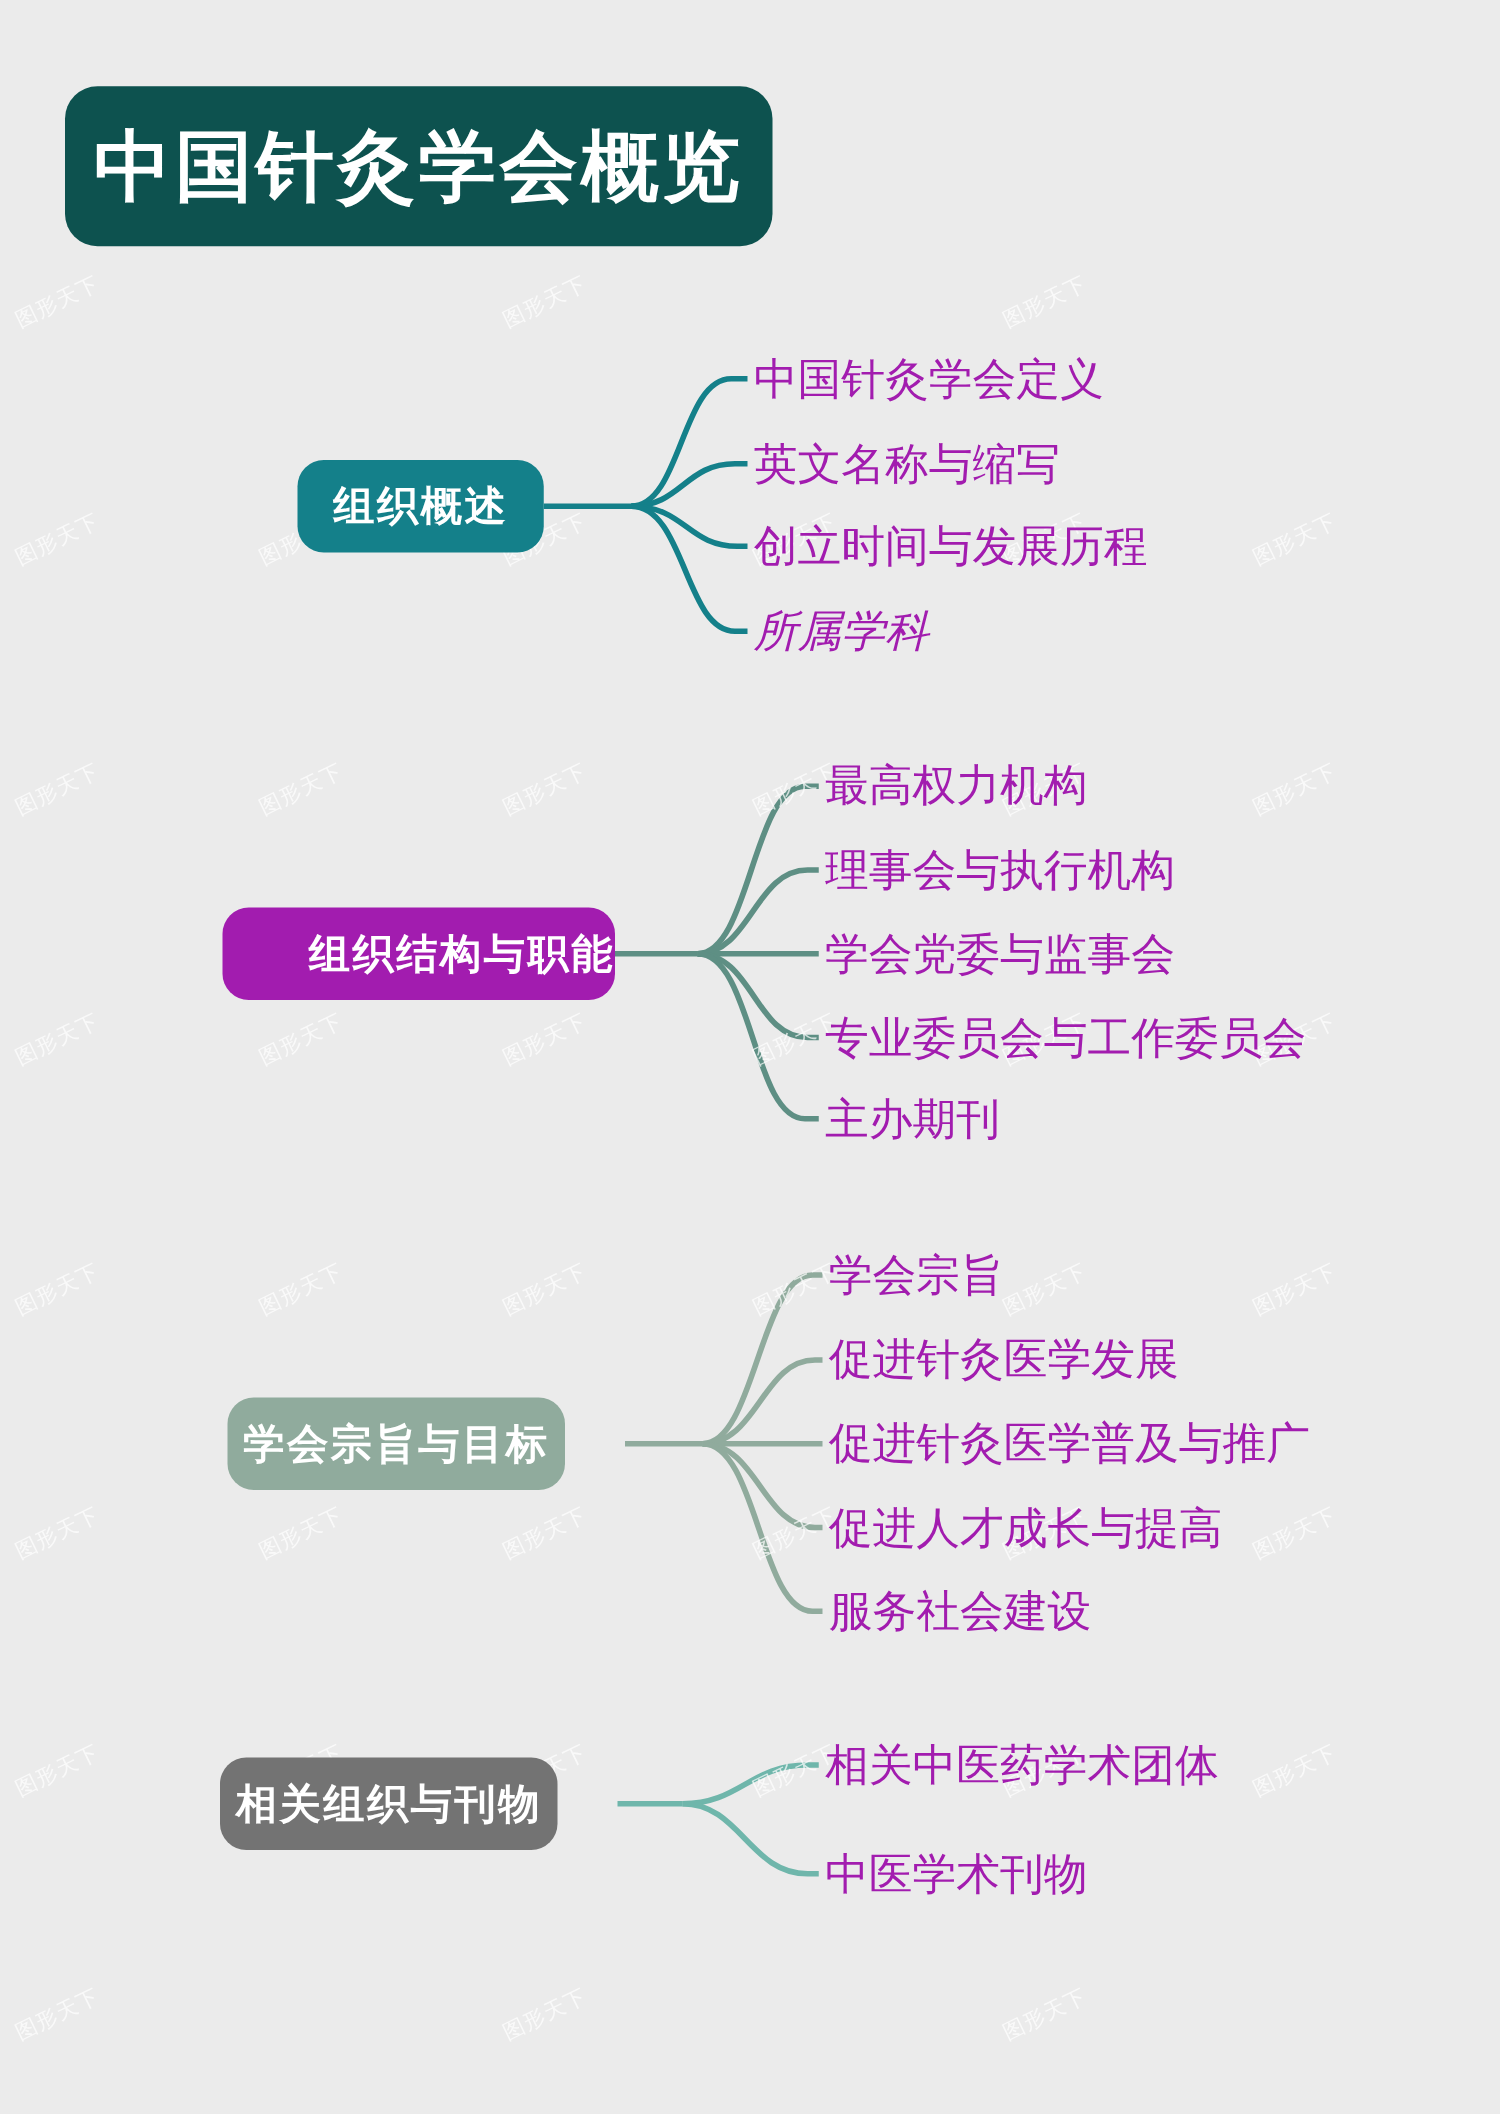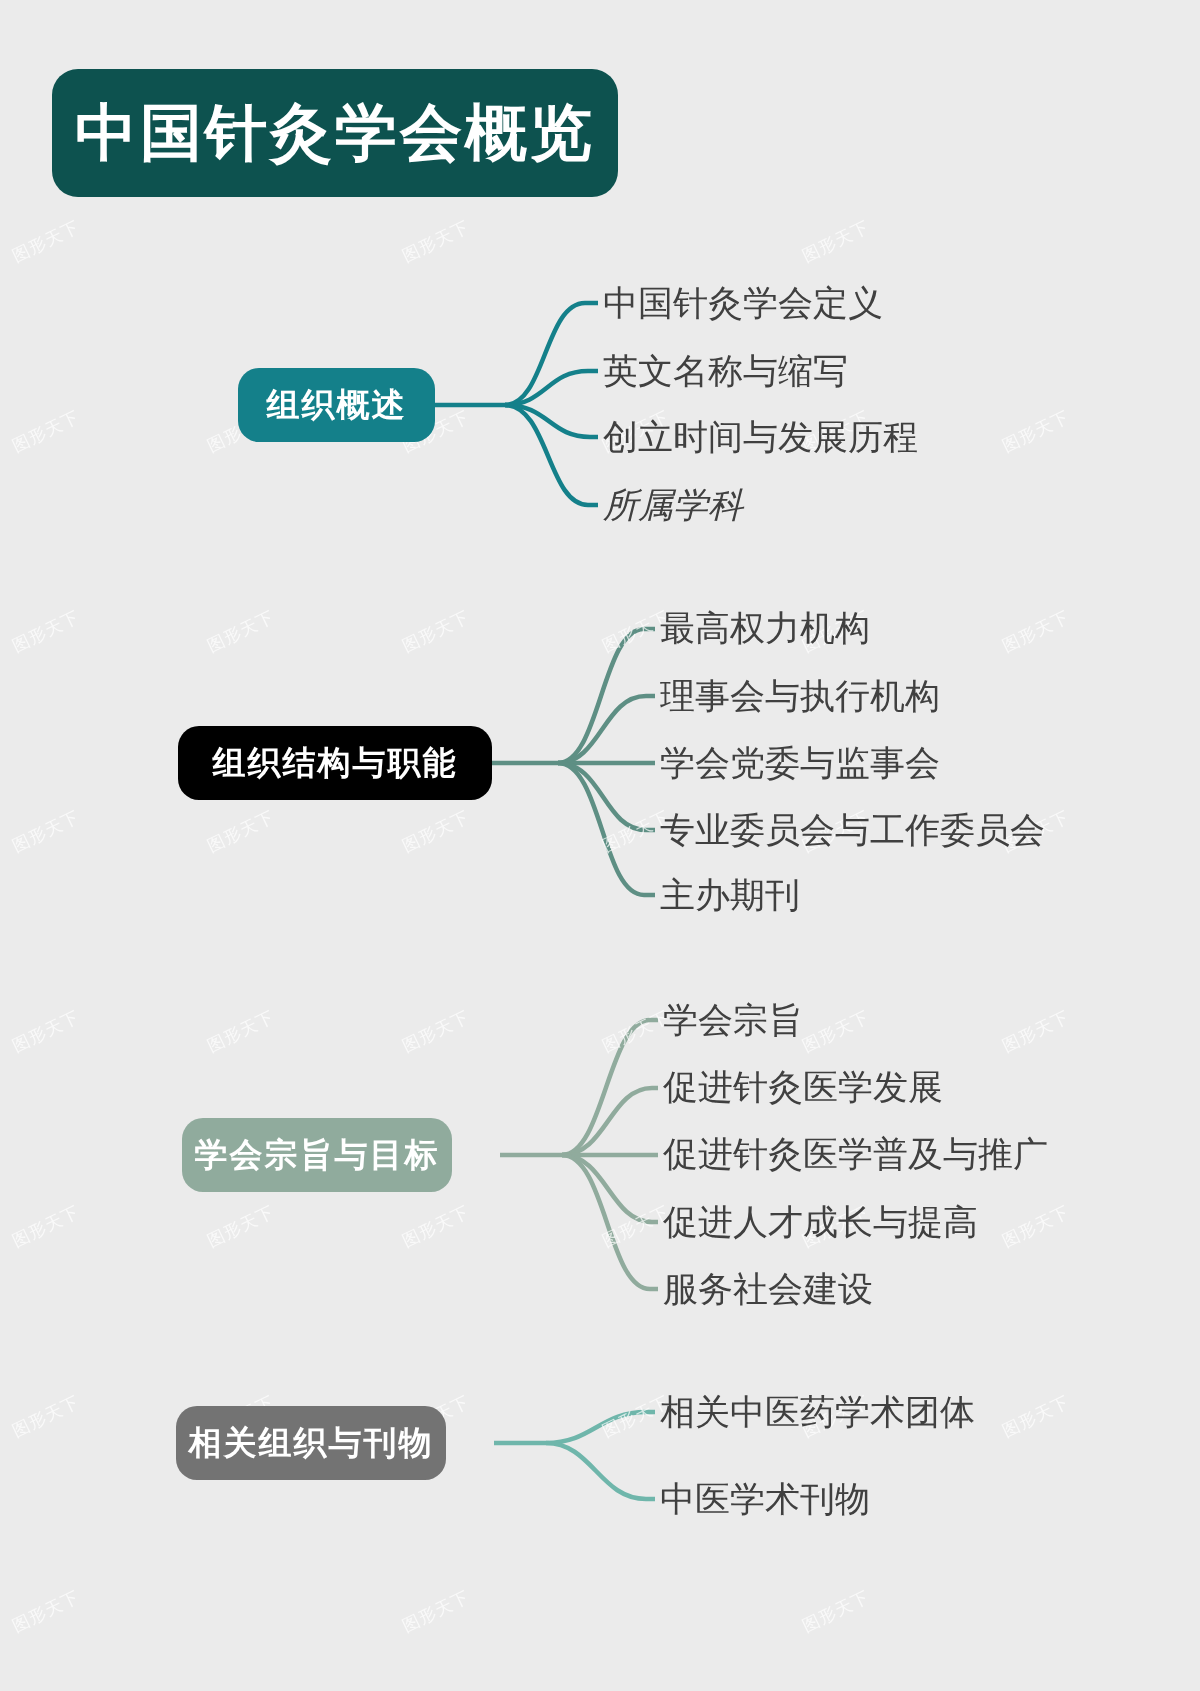--- a/index.html
+++ b/index.html
@@ -89,7 +89,7 @@
   .leaf {
     position: absolute;
     z-index: 3;
-    color: #404040;
+    color: #a21caf;
     font-size: 35px;
     white-space: nowrap;
     font-family: "Liberation Serif", "DejaVu Serif", serif;

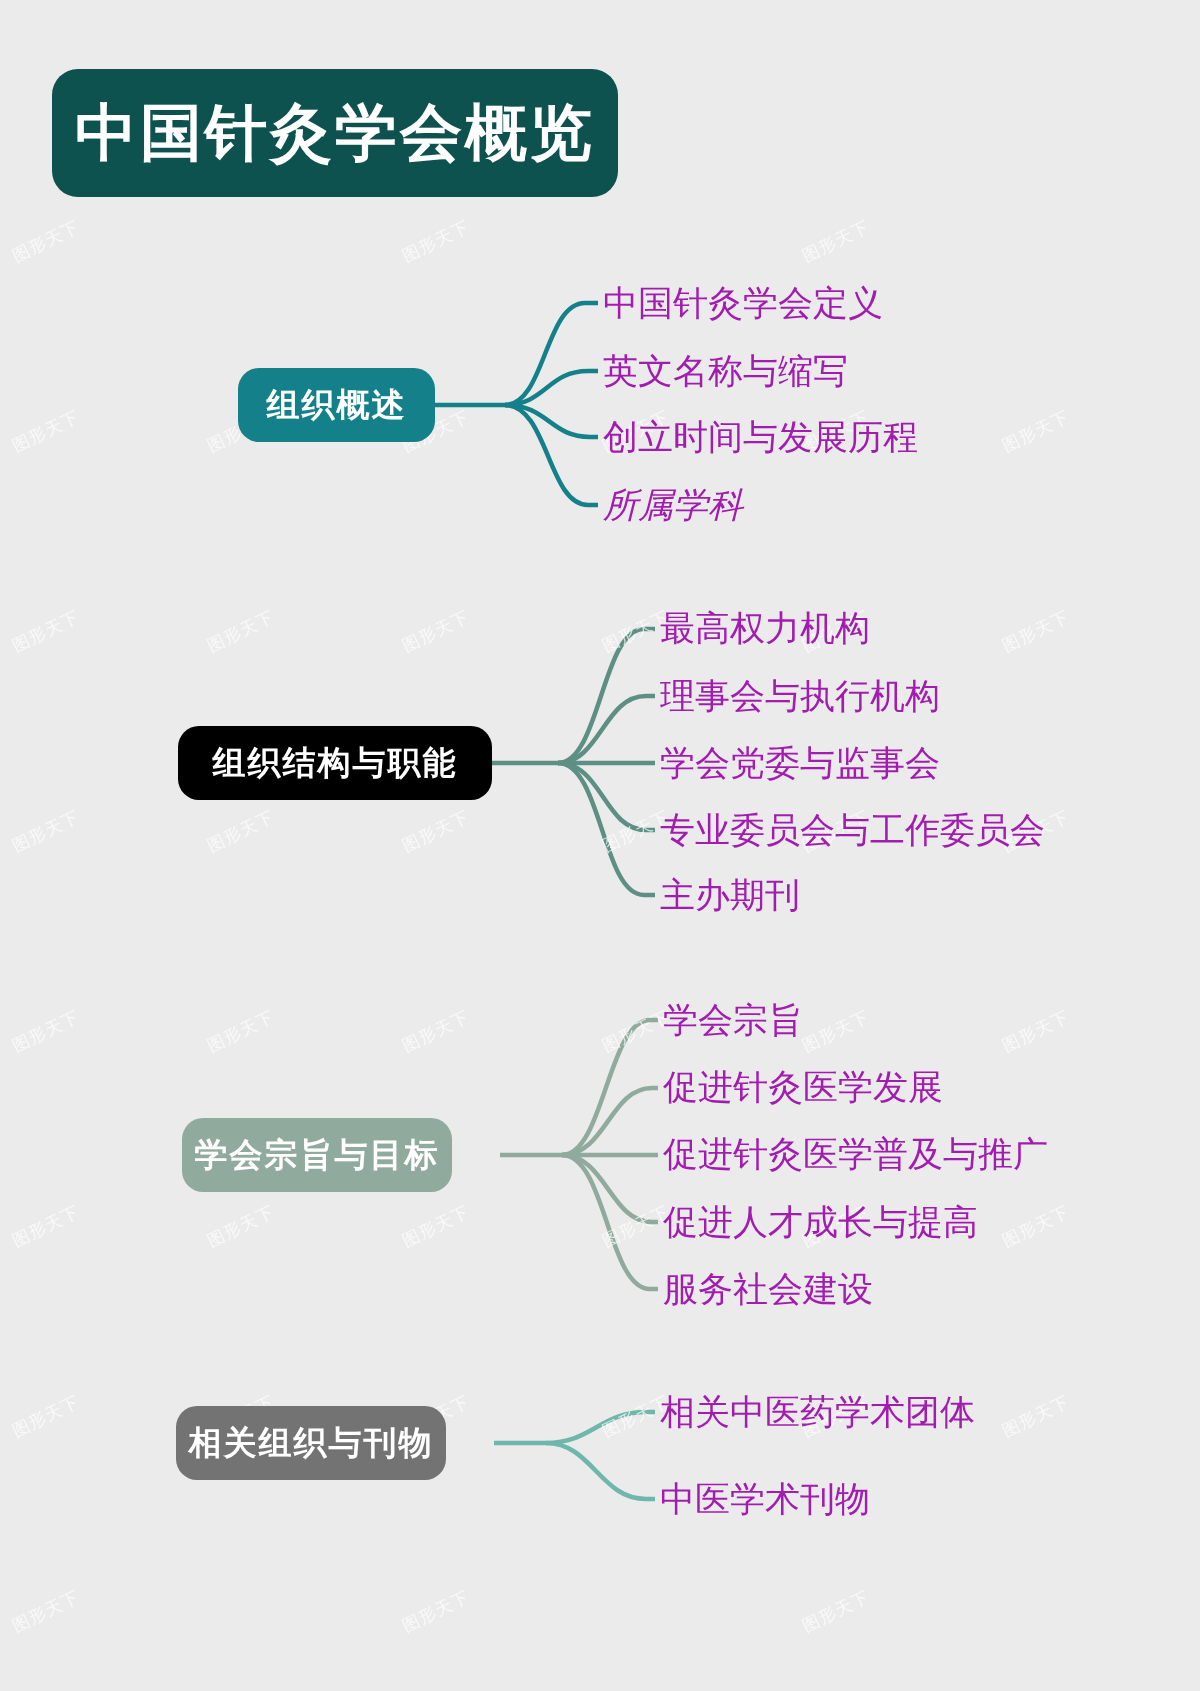--- a/index.html
+++ b/index.html
@@ -203,7 +203,7 @@
   <div class="leaf" style="left:603px; top:420px;">创立时间与发展历程</div>
   <div class="leaf" style="left:603px; top:488px;font-style:italic;">所属学科</div>
 
-  <div class="node branch-node" style="left:178px; top:726px; width:314px; background:#000000;">
+  <div class="node branch-node" style="left:178px; top:726px; width:314px; background:#a21caf;justify-content:flex-end;">
     <span>组织结构与职能</span>
   </div>
   <div class="leaf" style="left:660px; top:611px;">最高权力机构</div>

